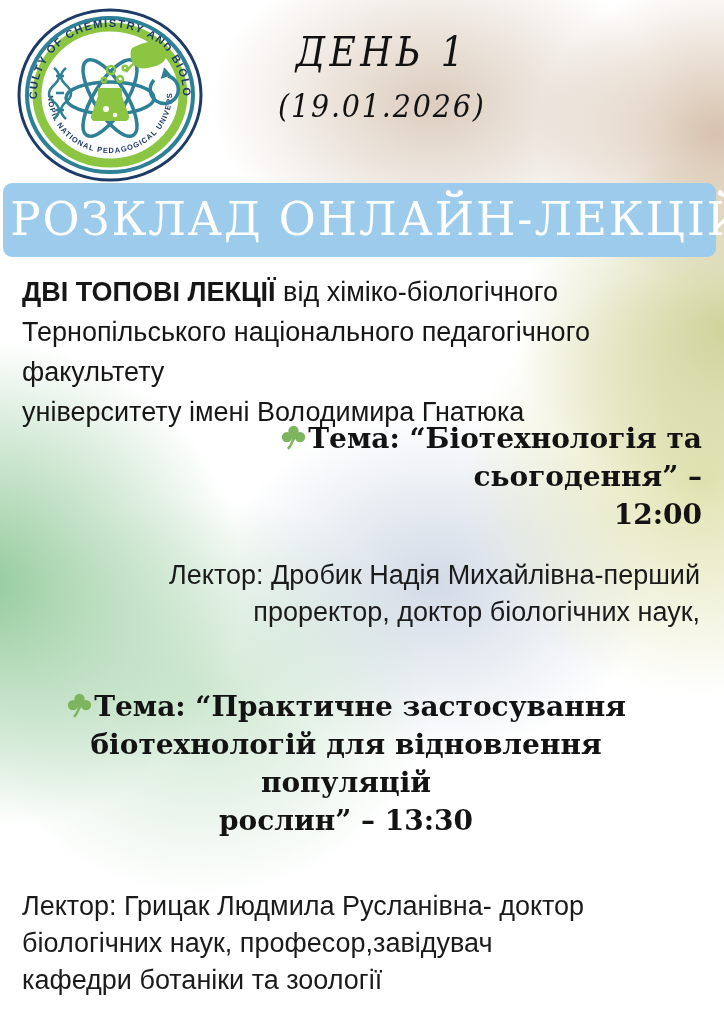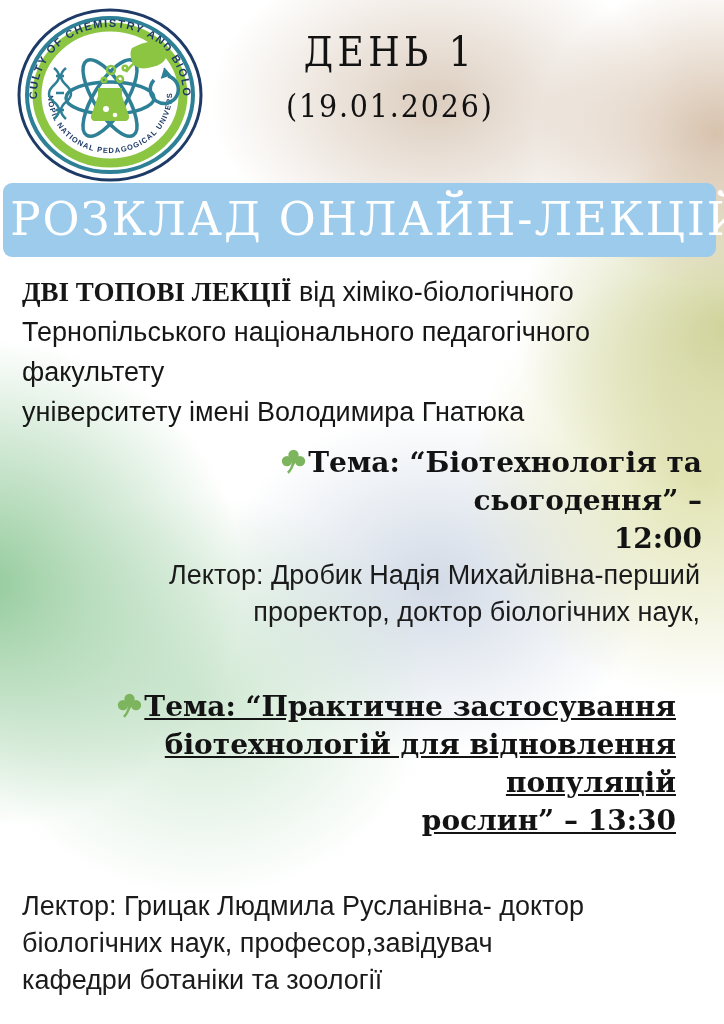--- a/index.html
+++ b/index.html
@@ -21,8 +21,8 @@
       #ffffff;
   }
   .logo{position:absolute;left:14px;top:6px;width:192px;height:172px;}
-  .header{position:absolute;left:225px;top:28px;width:330px;text-align:center;
-    font-family:"DejaVu Serif",serif;color:#121212;}
+  .header{position:absolute;left:217px;top:28px;width:330px;text-align:center;
+    font-family:"DejaVu Serif",serif;color:#121212;font-style:italic;}
   .header .day{font-size:41px;letter-spacing:5px;display:inline-block;transform:scaleX(.88);}
   .header .date{font-size:31px;letter-spacing:2px;display:inline-block;transform:scaleX(.92);margin-top:12px;}
   .banner{position:absolute;left:3px;top:183px;width:713px;height:74px;

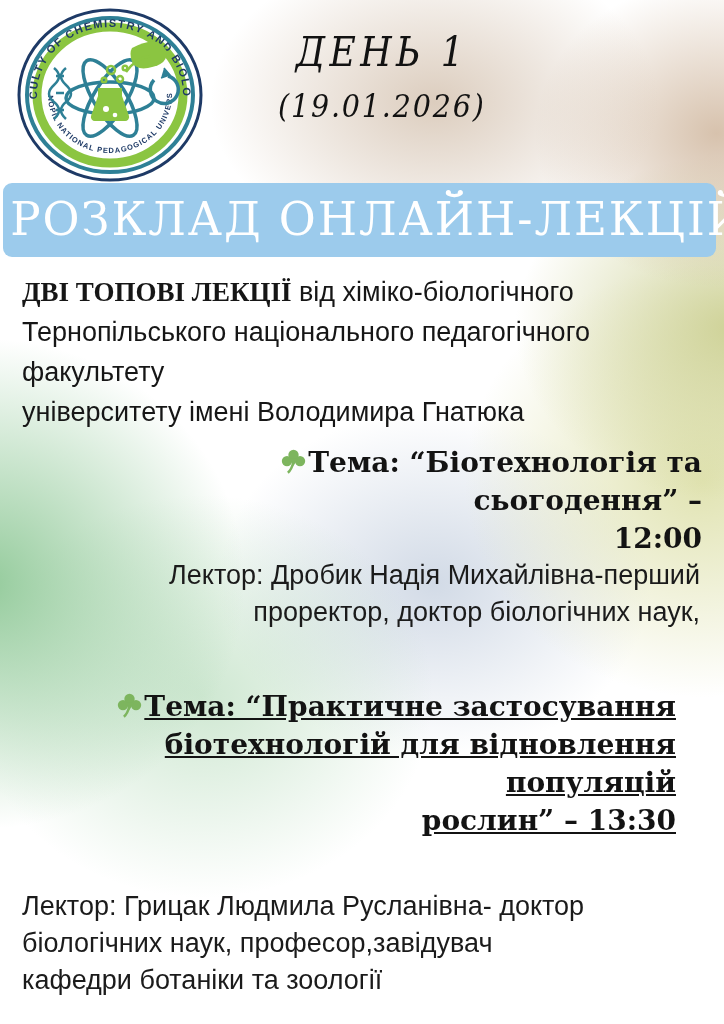--- a/index.html
+++ b/index.html
@@ -33,7 +33,7 @@
     font-size:46px;letter-spacing:2px;transform:scaleX(.98);}
   .intro{position:absolute;left:22px;top:272px;width:690px;
     font-size:27px;line-height:40px;color:#161616;}
-  .intro b{font-weight:bold;font-family:Liberation Serif, serif;}
+  .intro b{font-weight:bold;}
   .topic{font-family:"DejaVu Serif",serif;font-weight:bold;color:#131313;
     font-size:28px;line-height:38px;}
   .topic-1{position:absolute;right:22px;top:444px;width:620px;text-align:right;}

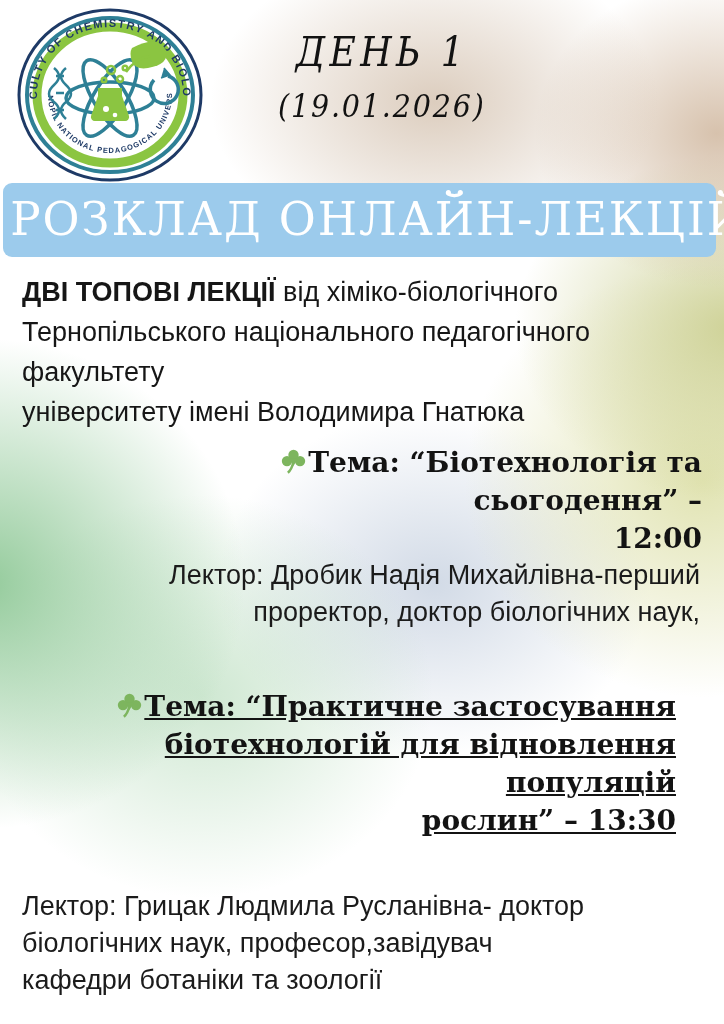--- a/index.html
+++ b/index.html
@@ -36,7 +36,7 @@
   .intro b{font-weight:bold;}
   .topic{font-family:"DejaVu Serif",serif;font-weight:bold;color:#131313;
     font-size:28px;line-height:38px;}
-  .topic-1{position:absolute;right:22px;top:444px;width:620px;text-align:right;}
+  .topic-1{position:absolute;right:22px;top:420px;width:620px;text-align:right;}
   .topic-2{position:absolute;left:16px;top:688px;width:660px;text-align:right;text-decoration:underline;}
   .lecturer{font-size:27px;line-height:37px;color:#1b1b1b;}
   .lecturer-1{position:absolute;right:24px;top:557px;width:620px;text-align:right;}

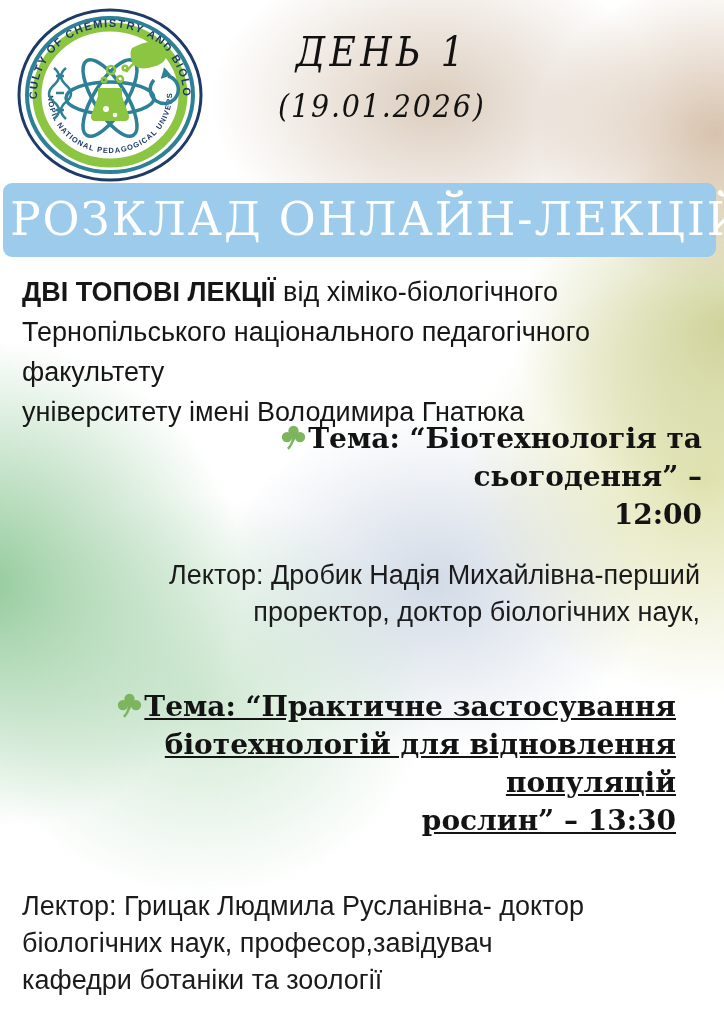--- a/index.html
+++ b/index.html
@@ -37,7 +37,7 @@
   .topic{font-family:"DejaVu Serif",serif;font-weight:bold;color:#131313;
     font-size:28px;line-height:38px;}
   .topic-1{position:absolute;right:22px;top:420px;width:620px;text-align:right;}
-  .topic-2{position:absolute;left:16px;top:688px;width:660px;text-align:right;text-decoration:underline;}
+  .topic-2{position:absolute;left:16px;top:688px;width:660px;text-align:center;}
   .lecturer{font-size:27px;line-height:37px;color:#1b1b1b;}
   .lecturer-1{position:absolute;right:24px;top:557px;width:620px;text-align:right;}
   .lecturer-2{position:absolute;left:22px;top:844px;width:660px;text-align:left;margin-top:44px;}

